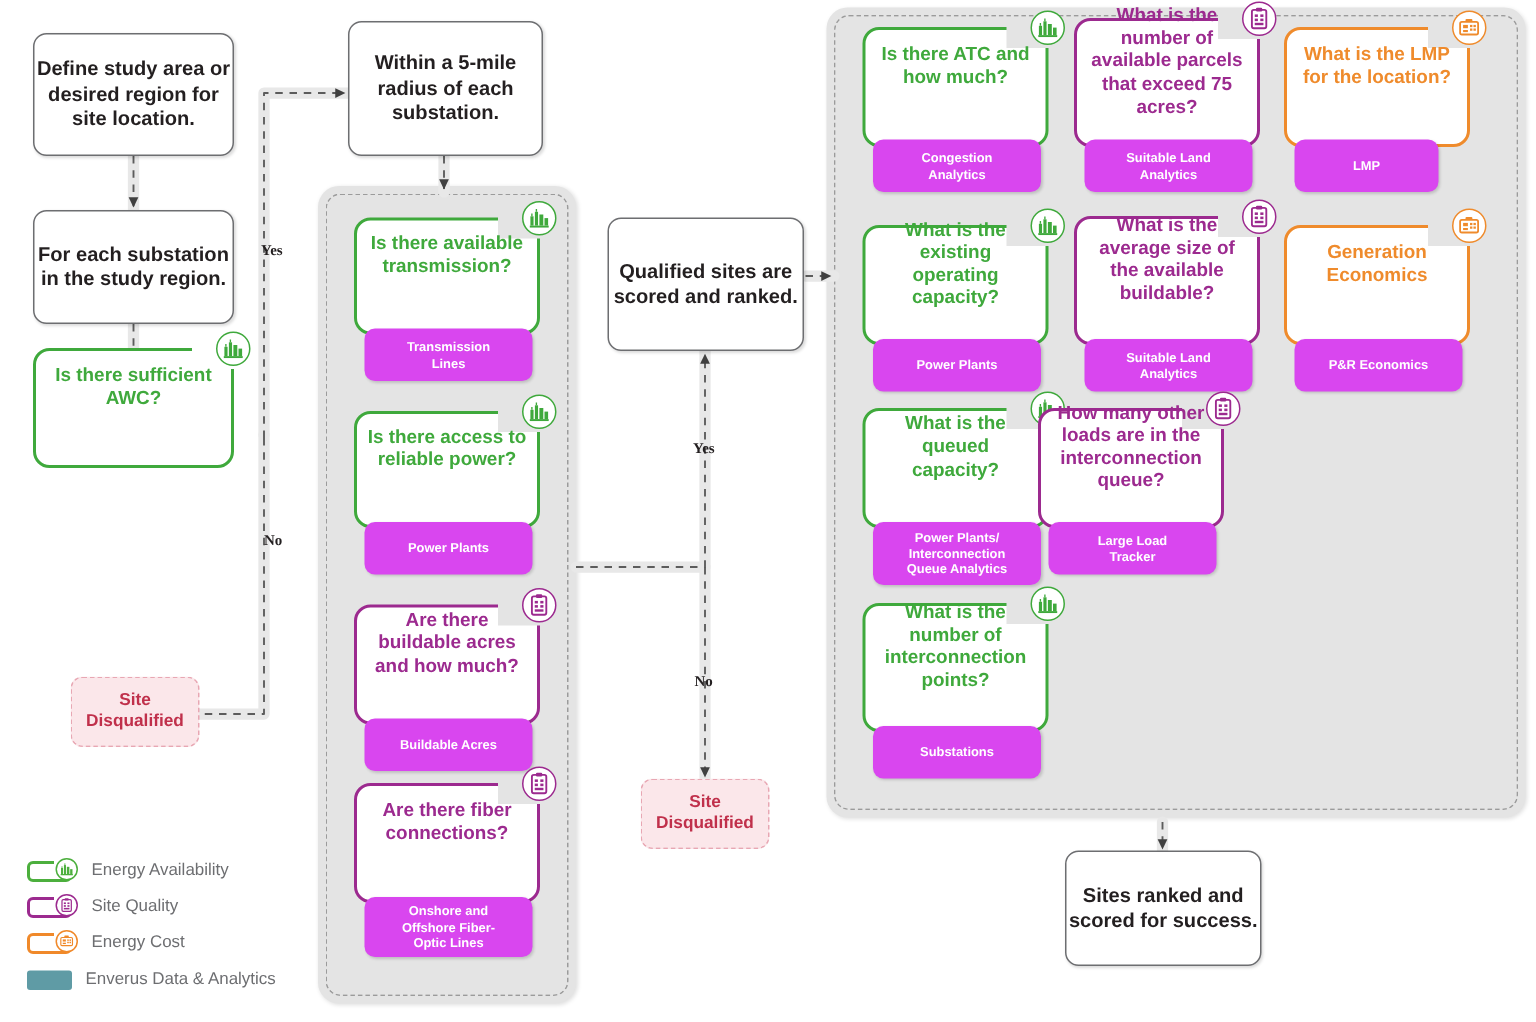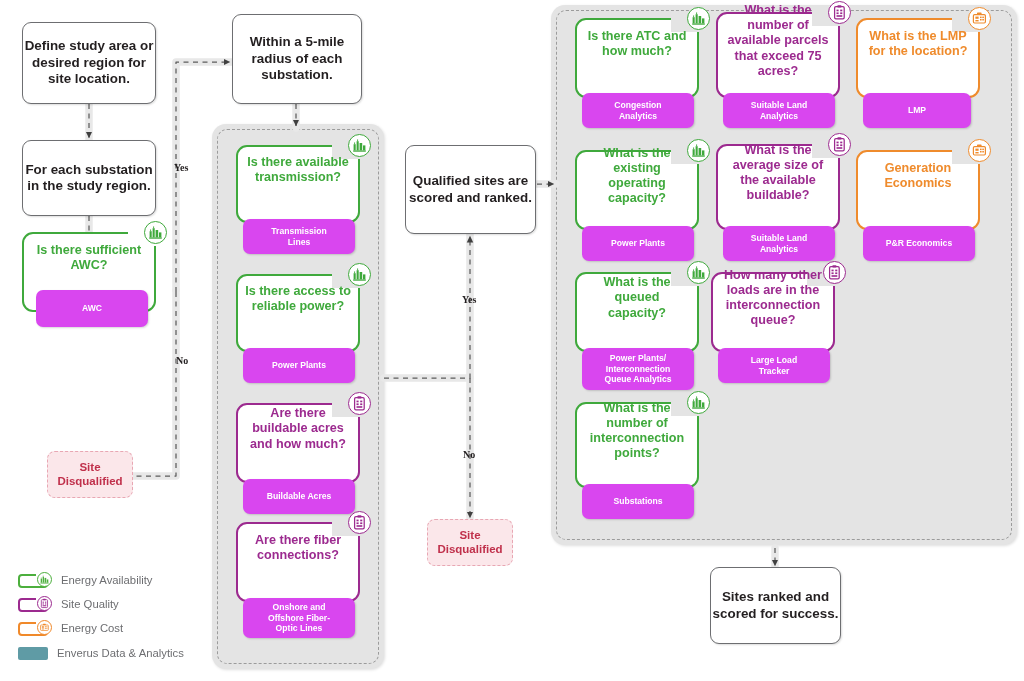--- a/index.html
+++ b/index.html
@@ -271,7 +271,7 @@
           <use href="#cost"></use>
         </svg>
     </div>
-    <div class="badge" style="left:7px;top:75px;width:108px;height:35px;">LMP</div>
+    <div class="badge" style="left:7px;top:75px;width:96px;height:35px;">LMP</div>
   </div>
 
   <div class="card" style="left:575px;top:150px;width:124px;height:80px;--c:#3fa93c;--bgc:#e4e4e4;">

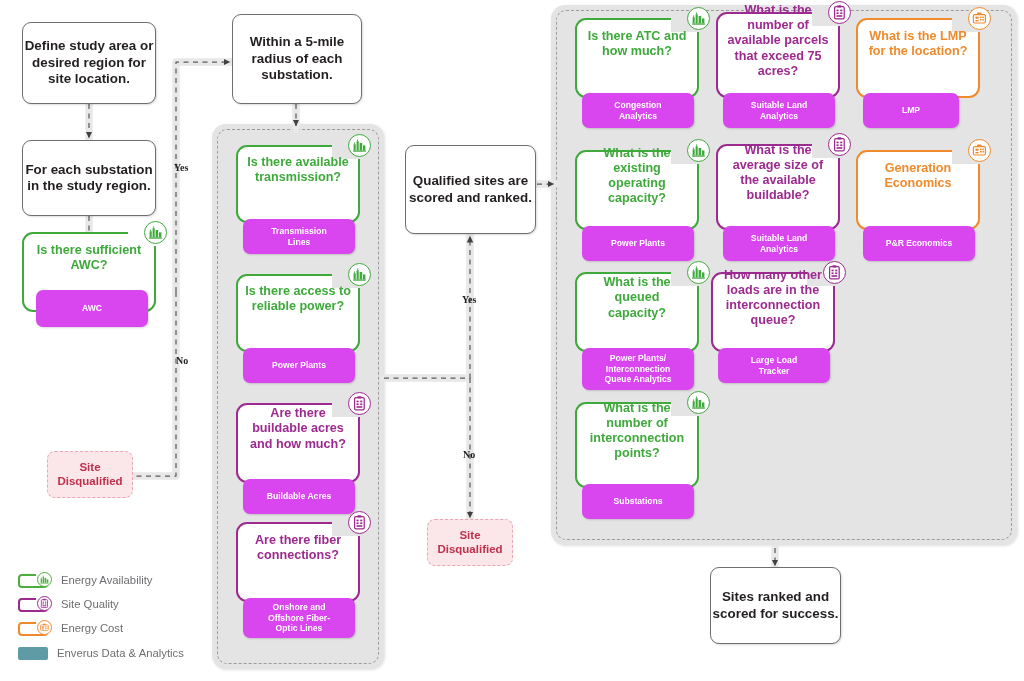--- a/index.html
+++ b/index.html
@@ -322,7 +322,7 @@
     <div class="badge" style="left:7px;top:76px;width:112px;height:42px;">Power Plants/ Interconnection Queue Analytics</div>
   </div>
 
-  <div class="card" style="left:711px;top:272px;width:124px;height:80px;--c:#9c2a8f;--bgc:#e4e4e4;">
+  <div class="card" style="left:692px;top:272px;width:124px;height:80px;--c:#9c2a8f;--bgc:#e4e4e4;">
     <div class="frame"></div>
     <div class="notch"></div>
     <div class="qtext">How many other loads are in the interconnection queue?</div>

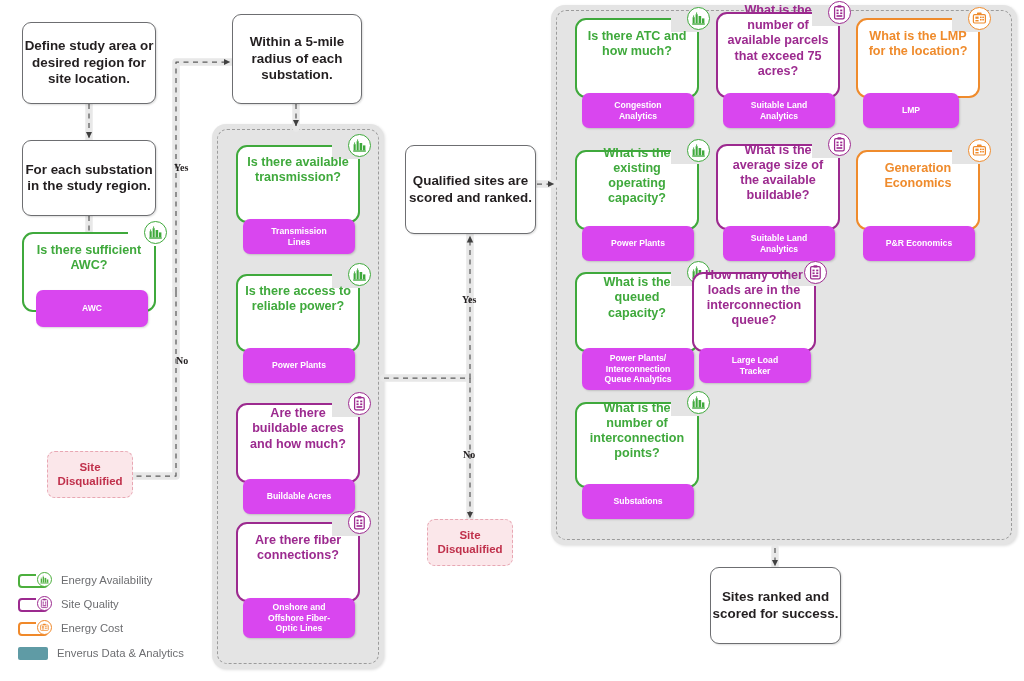--- a/index.html
+++ b/index.html
@@ -187,7 +187,6 @@
           <use href="#plant"></use>
         </svg>
     </div>
-    <div class="badge" style="left:14px;top:58px;width:112px;height:37px;">AWC</div>
   </div>
 
   <div class="card" style="left:236px;top:145px;width:124px;height:78px;--c:#3fa93c;--bgc:#e4e4e4;">

